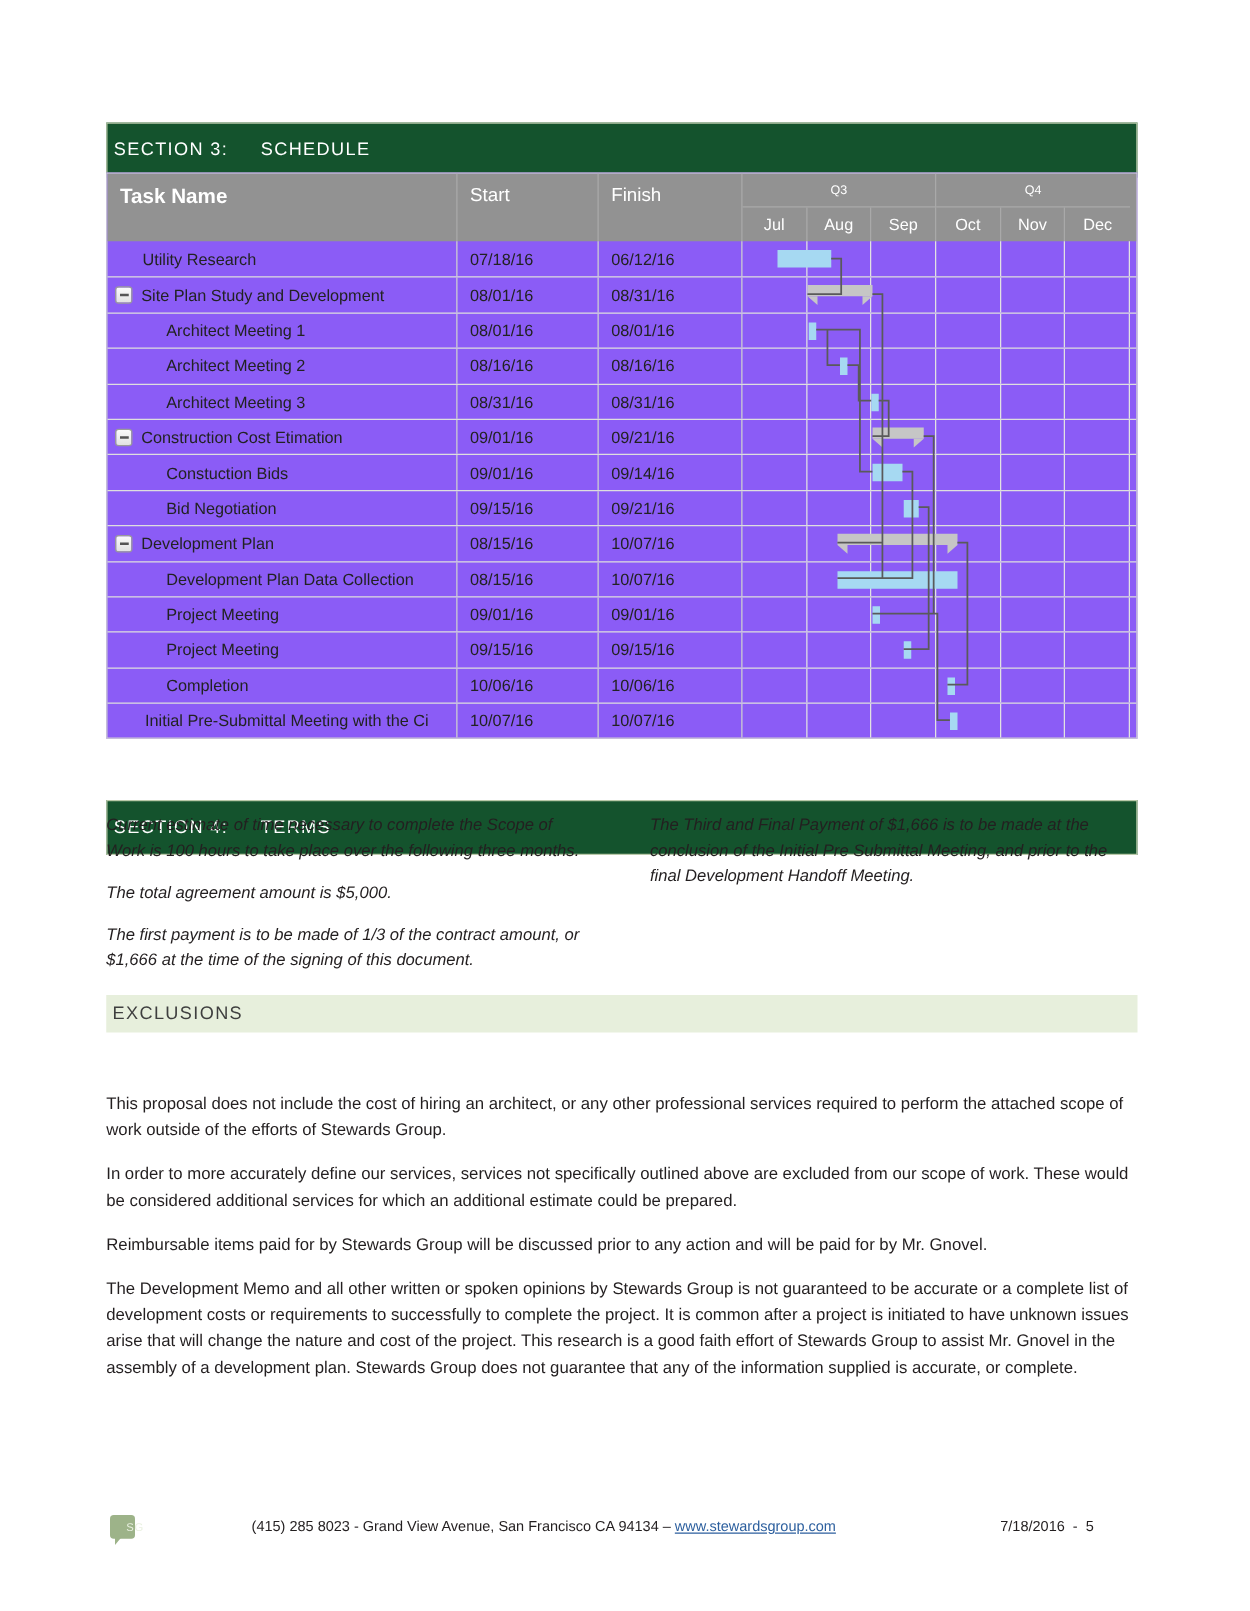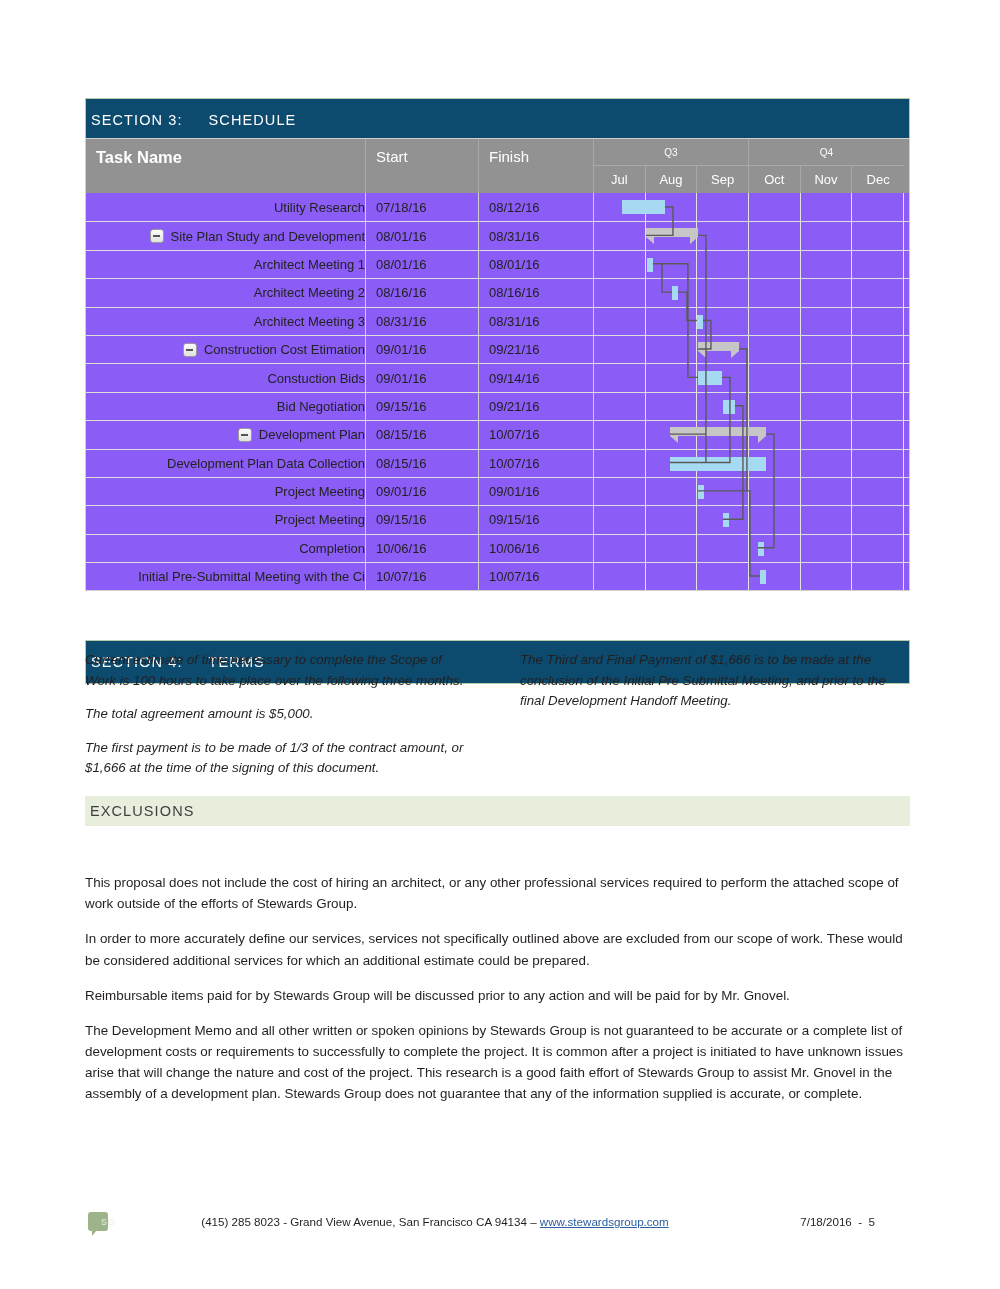--- a/index.html
+++ b/index.html
@@ -17,7 +17,7 @@
   
   .section-bar{
     position:absolute; left:85px; width:825px; height:44px;
-    background:#0c4a6e;
+    background:#14532d;
     border:1px solid #b9c9a9;
     display:flex; align-items:center;
   }

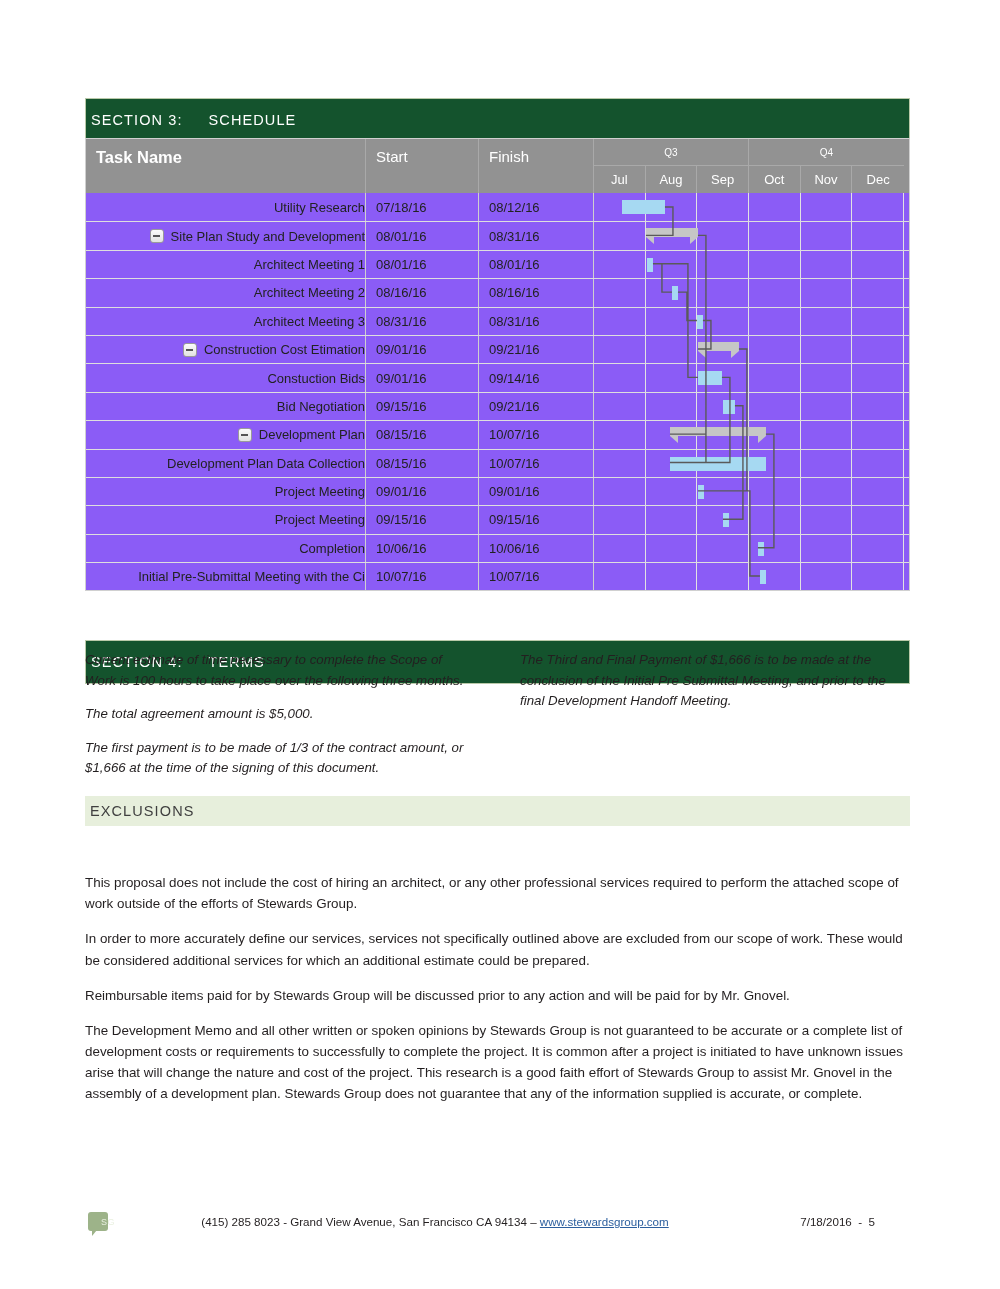--- a/index.html
+++ b/index.html
@@ -89,7 +89,7 @@
     font-size:13px; color:#222;
     overflow:hidden; white-space:nowrap;
   }
-  .gc-task{ width:280px; padding-left:6px;justify-content:flex-end; }
+  .gc-task{ width:280px; padding-left:6px; }
   .gc-task.lvl0{ padding-left:28px; }
   .gc-task.lvl1{ padding-left:6px; }
   .gc-task.lvl2{ padding-left:47px; }

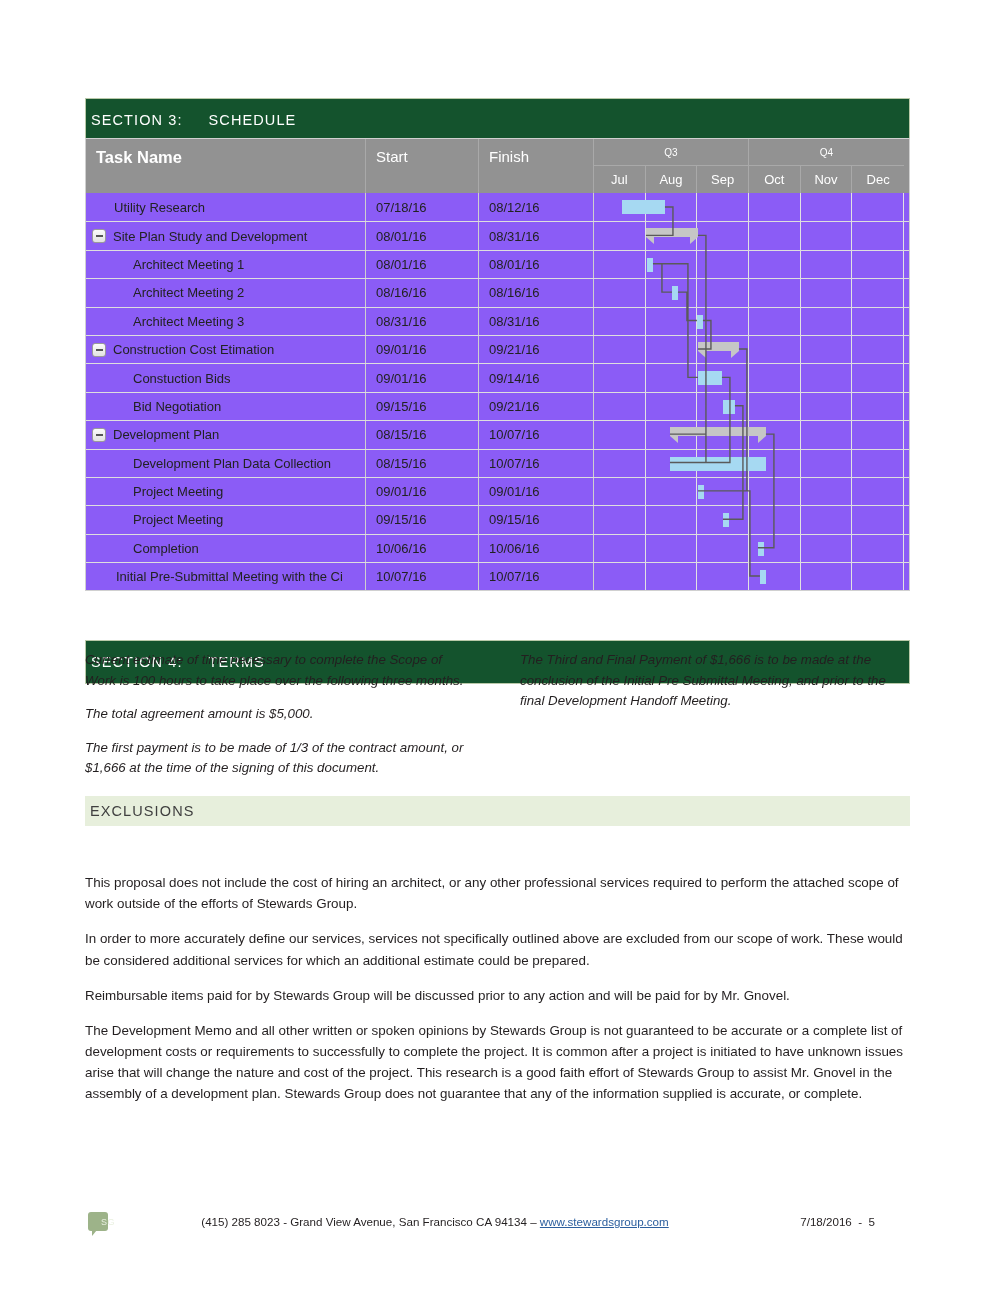--- a/index.html
+++ b/index.html
@@ -232,7 +232,7 @@
             <span>Utility Research</span>
           </div>
           <div class="gc gc-start">07/18/16</div>
-          <div class="gc gc-finish">08/12/16</div>
+          <div class="gc gc-finish">06/12/16</div>
           <div class="g-chart">
             <div class="gcol"></div>
             <div class="gcol"></div>

